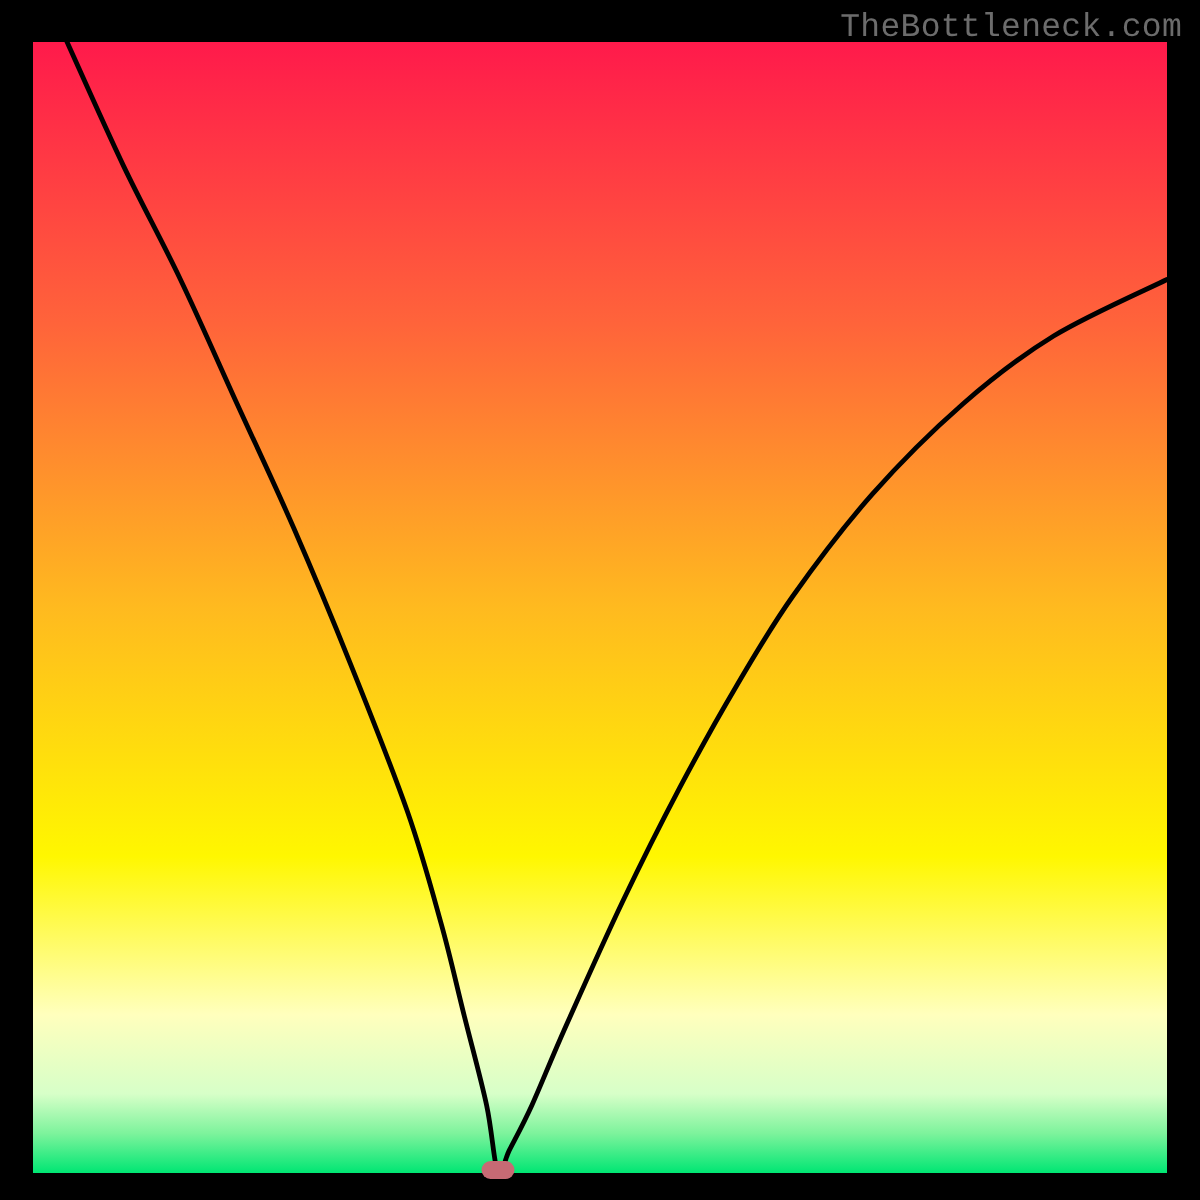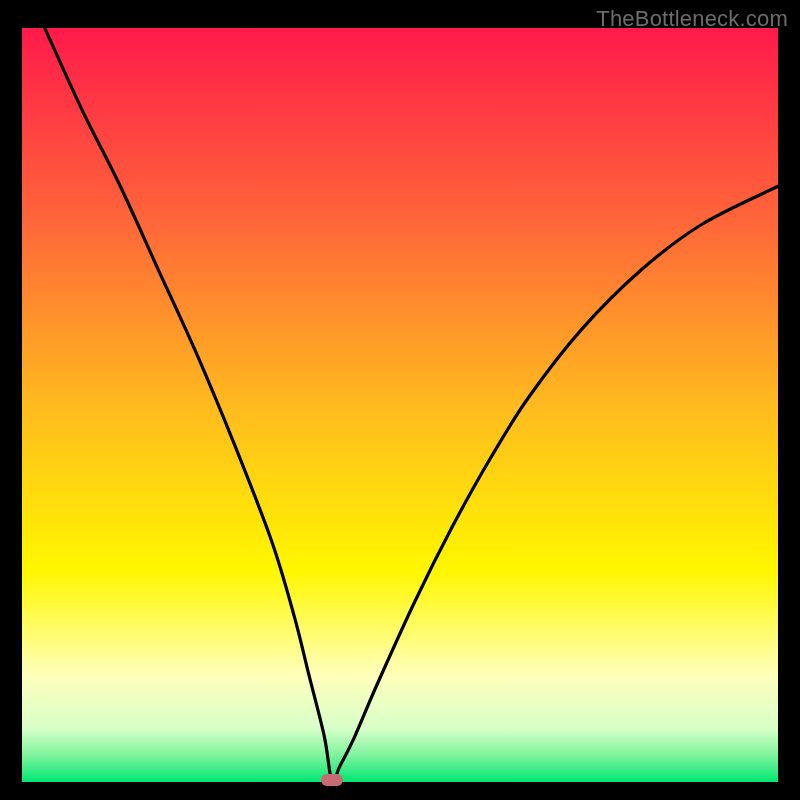--- a/index.html
+++ b/index.html
@@ -20,6 +20,7 @@
     font-weight: 500;
     letter-spacing: 0.2px;
     z-index: 20;
+    font-family: Liberation Mono, monospace;
   }
   .frame {
     position: absolute;

